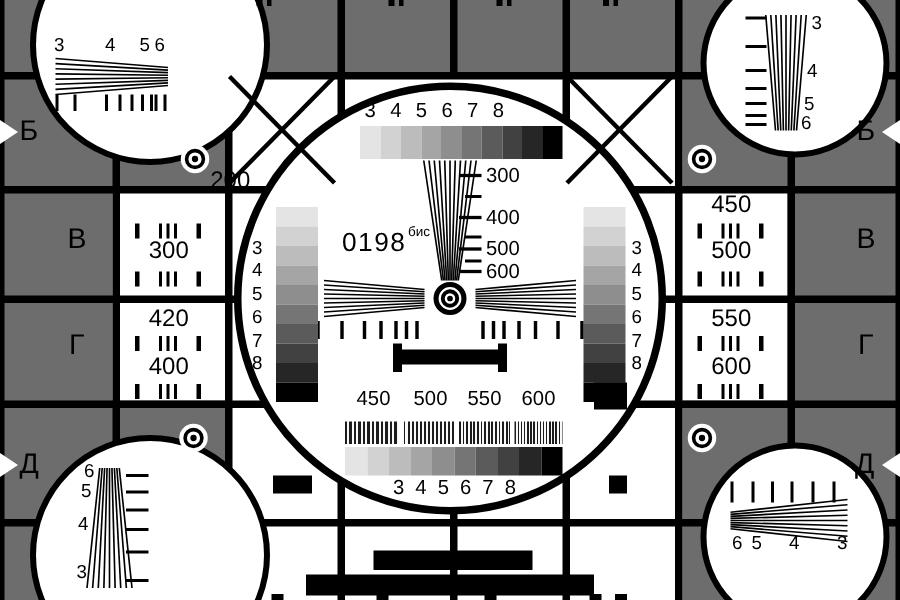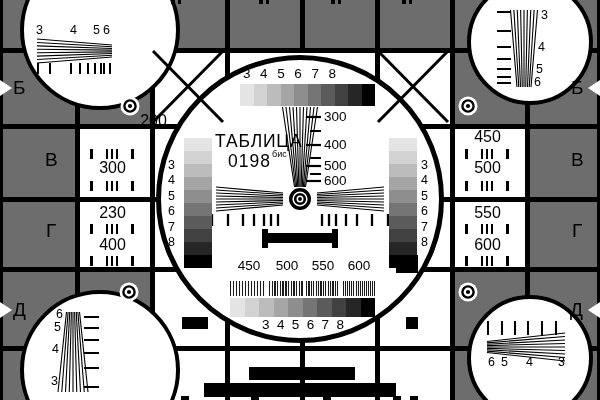--- a/index.html
+++ b/index.html
@@ -293,7 +293,6 @@
   <span class="freqlabel" style="left:305px;top:259px;">550</span>
   <span class="freqlabel" style="left:341px;top:259px;">600</span>
 
-  <span class="abs" style="left:215px;top:131px;font-size:17.5px;letter-spacing:0.8px;">ТАБЛИЦА</span>
   <span class="abs" style="left:228px;top:151px;font-size:17.5px;letter-spacing:1px;">0198</span>
   <span class="abs" style="left:272px;top:149px;font-size:9px;">бис</span>
 

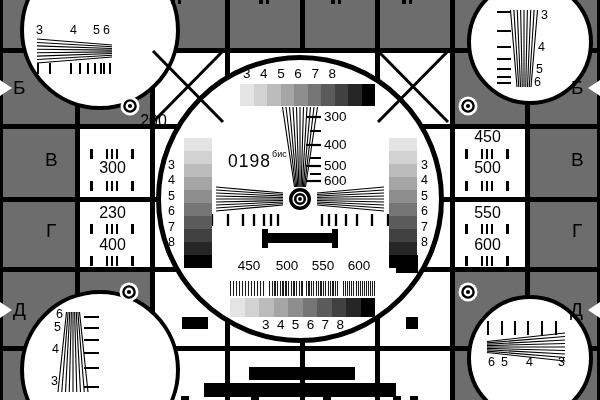--- a/index.html
+++ b/index.html
@@ -312,7 +312,7 @@
       <div style="left: 25.5px;"></div>
       <div style="left: 41px;"></div>
     </div>
-  <span class="reslabel" style="left:75px;top:205px;">230</span>
+  <span class="reslabel" style="left:75px;top:205px;">420</span>
   <div class="ticks5" style="left:90px;top:224px;width:44px;height:10px;">
       <div style="left: 0px;"></div>
       <div style="left: 15.5px;"></div>

